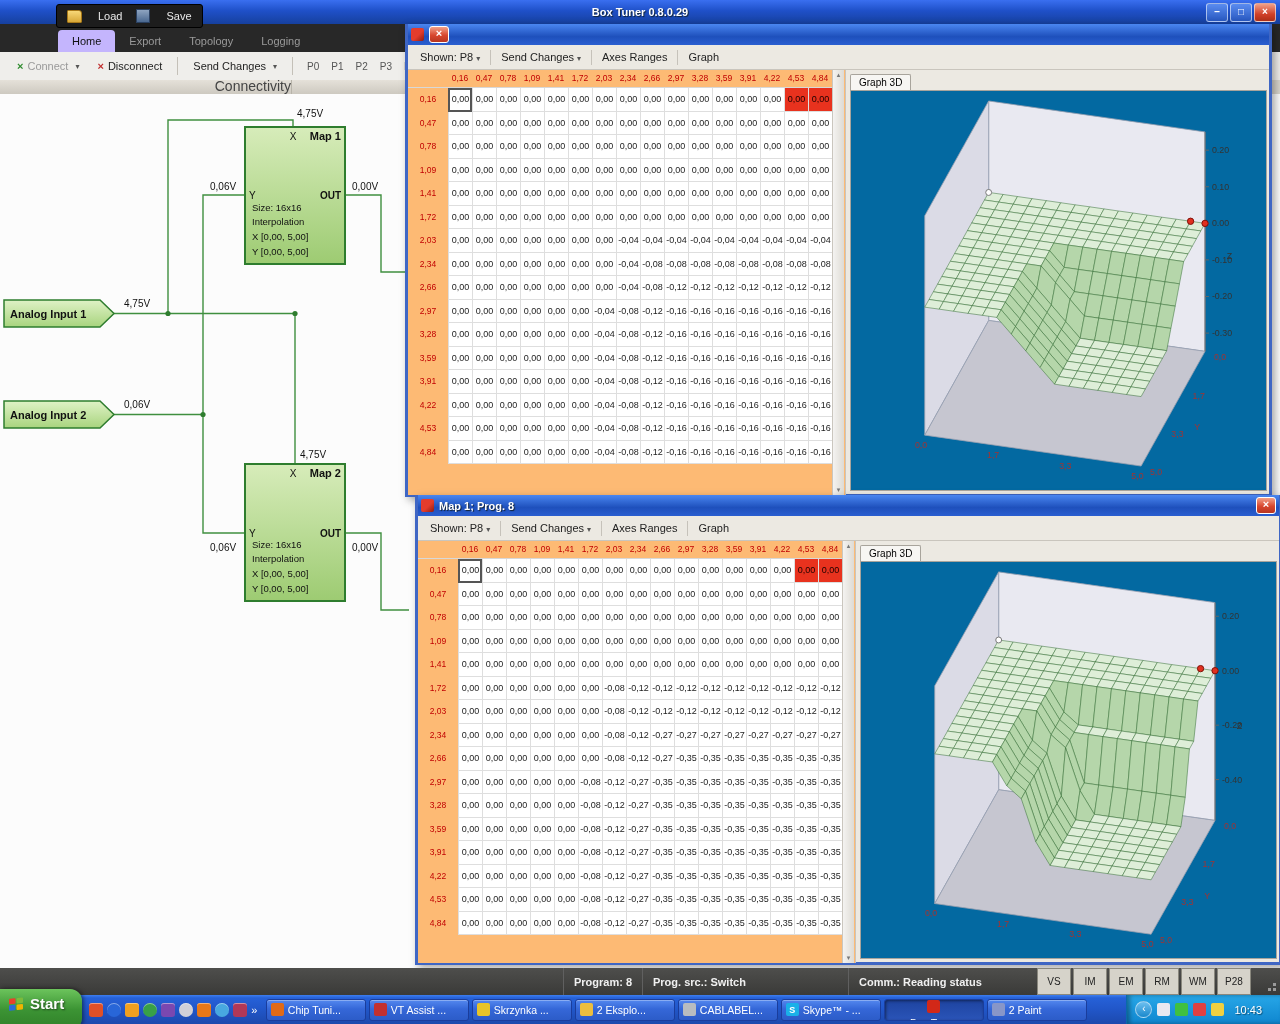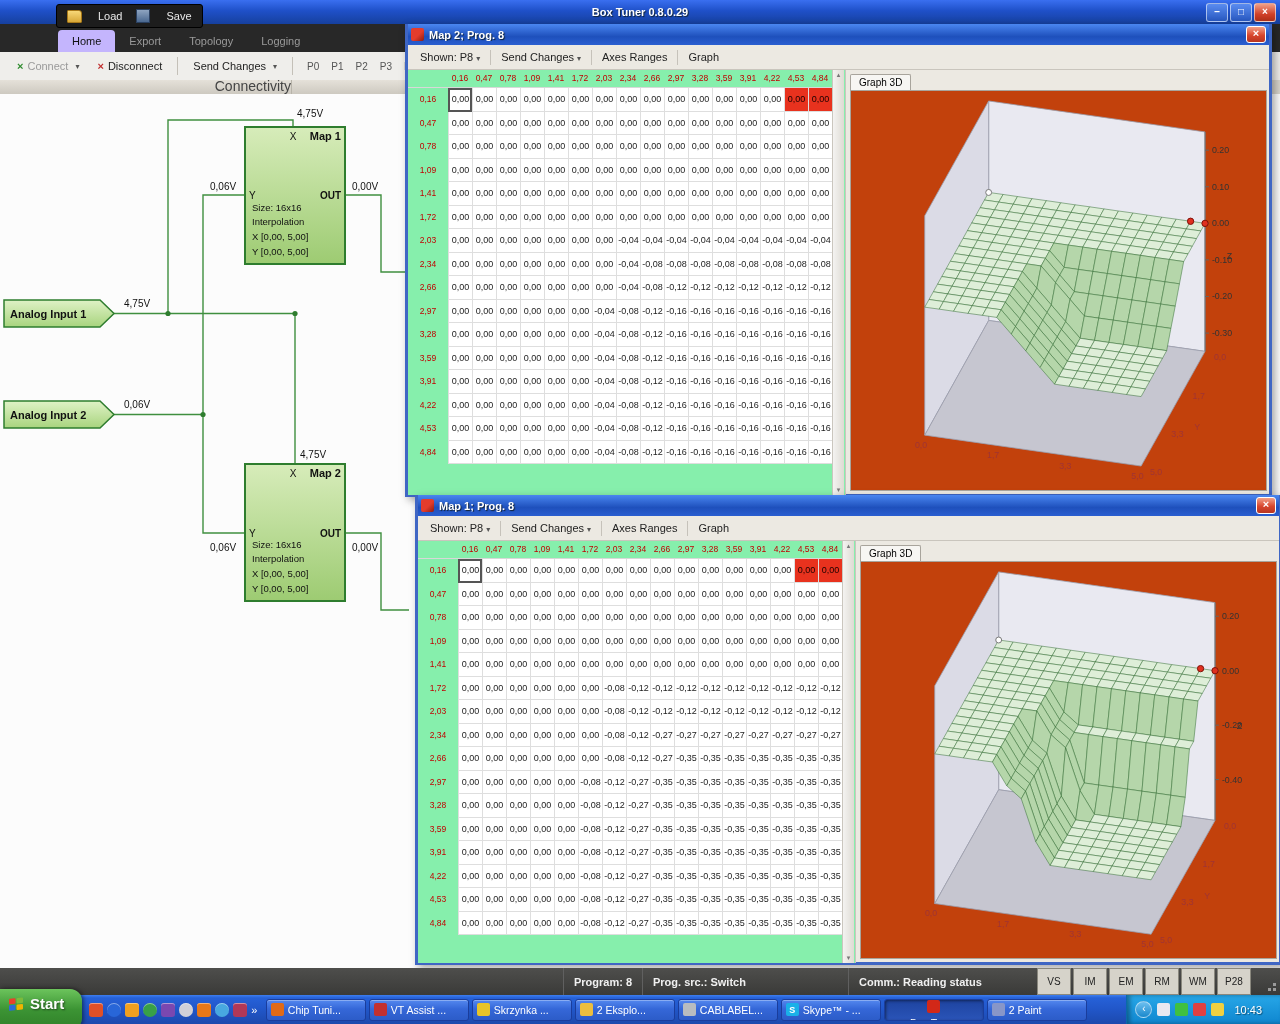--- a/index.html
+++ b/index.html
@@ -224,7 +224,6 @@
 <div class="mdi" id="win0">
   <div class="mdi-titlebar">
     <span class="mdi-icon"></span>
-    <span class="mdi-title">Map 2; Prog. 8</span>
     <span class="mdi-close"></span>
   </div>
   <div class="mdi-menubar">

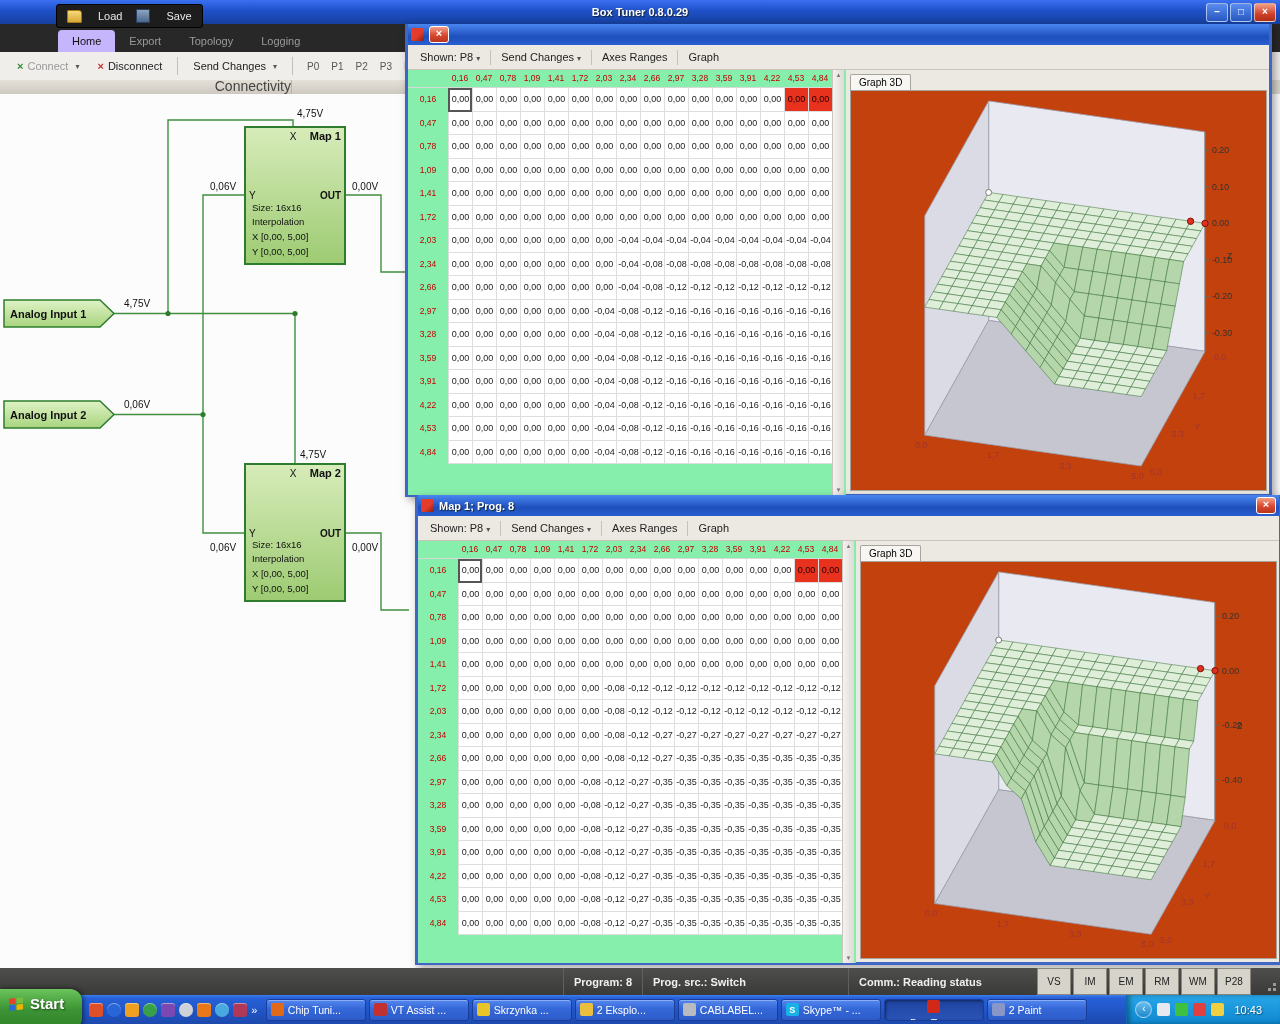--- a/index.html
+++ b/index.html
@@ -55,7 +55,7 @@
   .menu-item{padding:3px 6px;white-space:nowrap;}
   .m-sep{width:1px;height:15px;background:#c6c2ba;}
   .mdi-content{display:flex;height:calc(100% - 45px);}
-  .table-pane{width:437px;background:#86efac;border-right:1px solid #c9c5bd;display:flex;flex:none;overflow:hidden;}
+  .table-pane{width:437px;background:#fdba74;border-right:1px solid #c9c5bd;display:flex;flex:none;overflow:hidden;}
   .map-grid{flex:none;}
   .mg-head{display:flex;height:17px;border-bottom:1px solid #d8d8d8;}
   .mg-corner{width:40px;flex:none;}

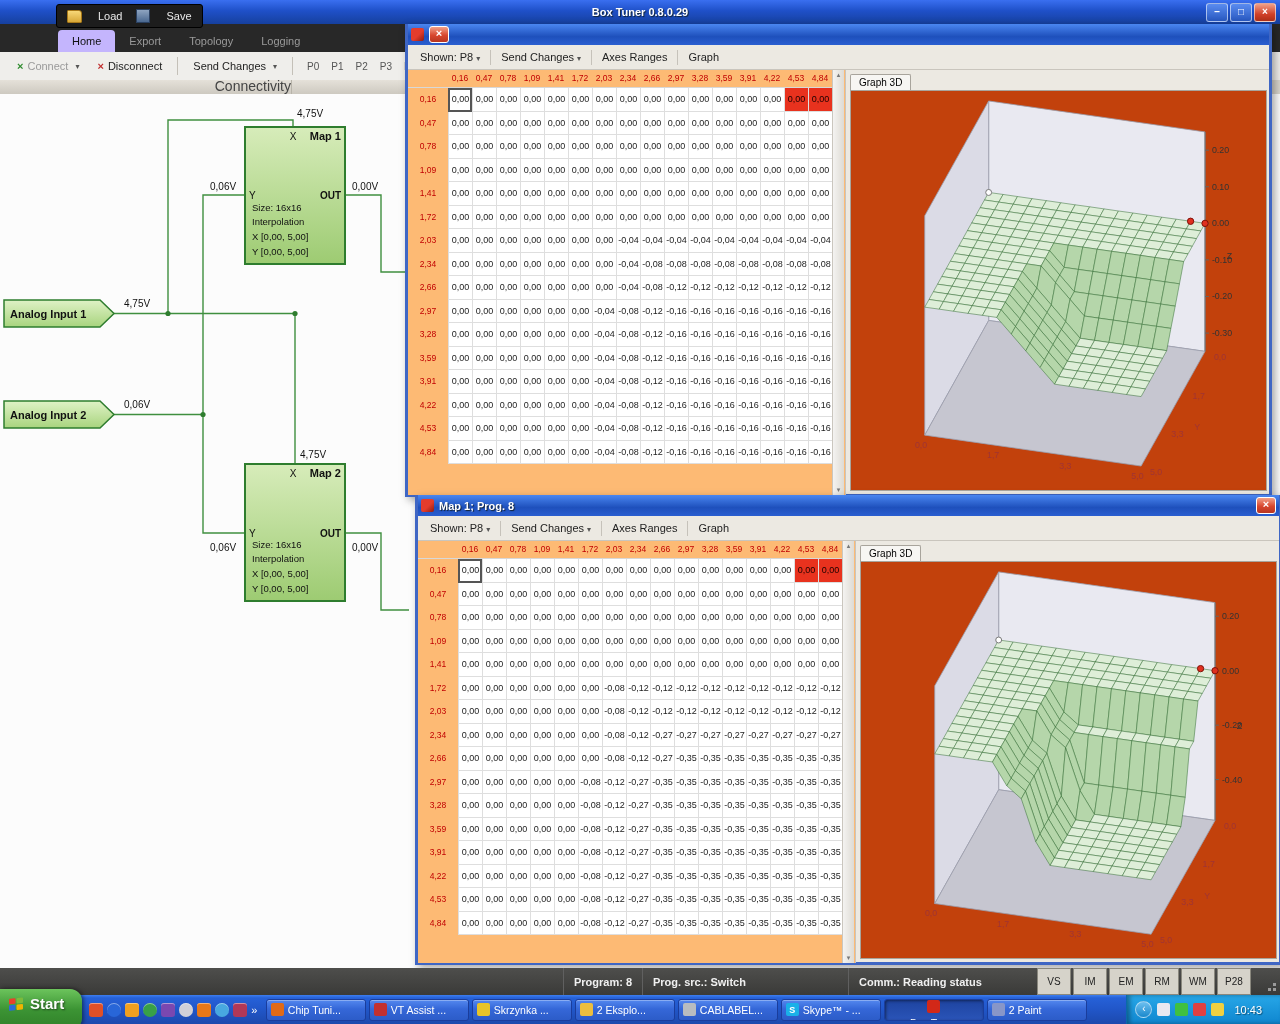--- a/index.html
+++ b/index.html
@@ -72,7 +72,7 @@
   .graph-pane{flex:1;display:flex;flex-direction:column;padding:2px 2px 4px 4px;min-width:0;}
   .graph-tabs{height:18px;display:flex;align-items:flex-end;}
   .graph-tab{font-size:10px;padding:2px 8px;background:#f7f6f3;border:1px solid #a8a49c;border-bottom:none;border-radius:2px 2px 0 0;}
-  .graph-area{flex:1;background:#c2410c;border:1px solid #a8a49c;min-height:0;}
+  .graph-area{flex:1;background:#0369a1;border:1px solid #a8a49c;min-height:0;}
   .plot3d{width:100%;height:100%;display:block;}
   
   .statusbar{position:absolute;left:0;top:968px;width:1280px;height:27px;z-index:20;

